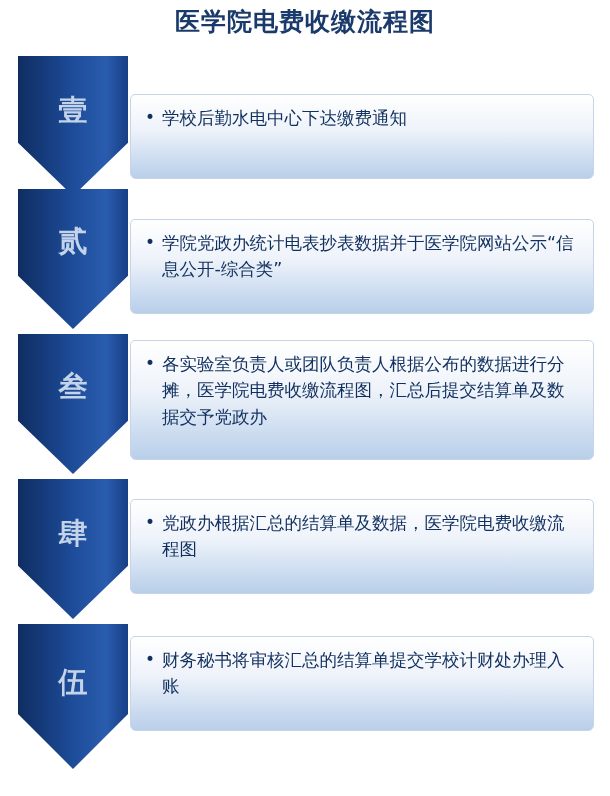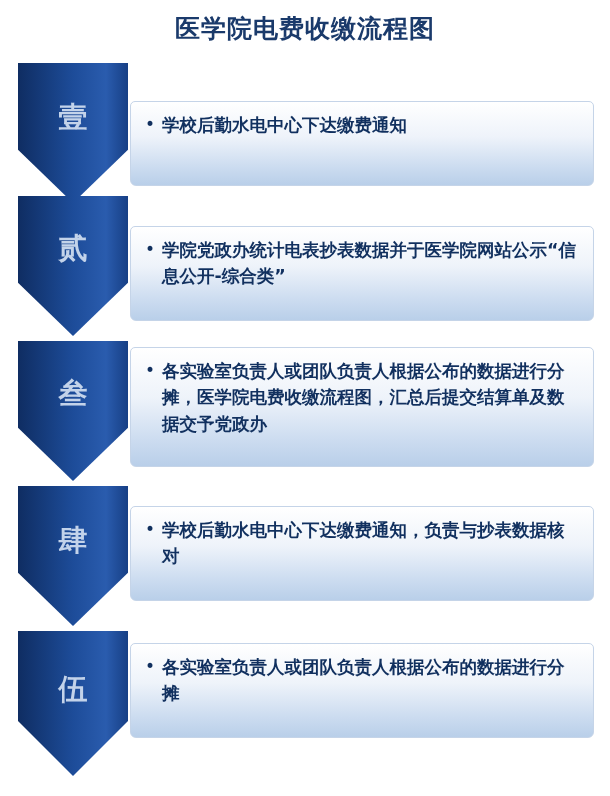--- a/index.html
+++ b/index.html
@@ -20,7 +20,7 @@
     font-weight: bold;
     color: #1a3a6b;
     letter-spacing: 1px;
-    padding-top: 12px;
+    padding-top: 5px;
     padding-bottom: 6px;
     font-family: "DejaVu Sans", "Liberation Sans", sans-serif;
   }

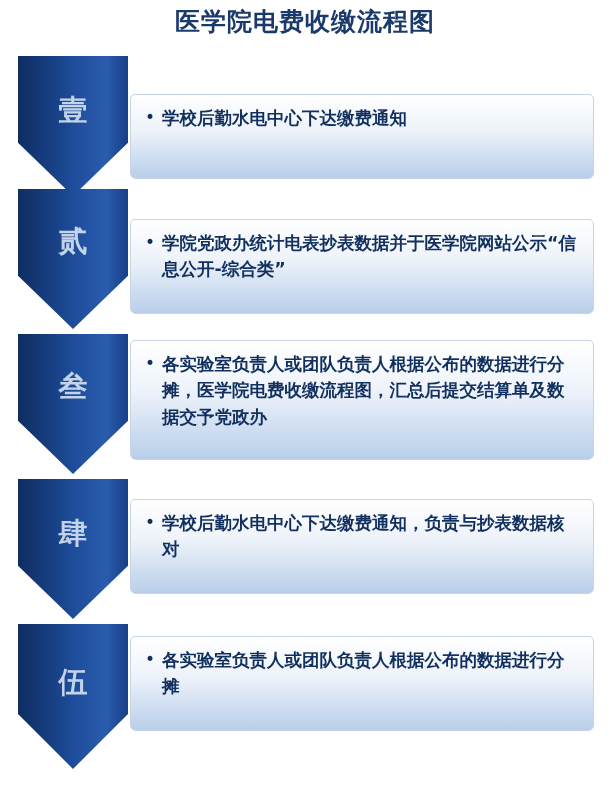--- a/index.html
+++ b/index.html
@@ -80,7 +80,6 @@
   }
   .bullet-text {
     flex: 1 1 auto;
-    font-weight: bold;
   }
 </style>
 </head>

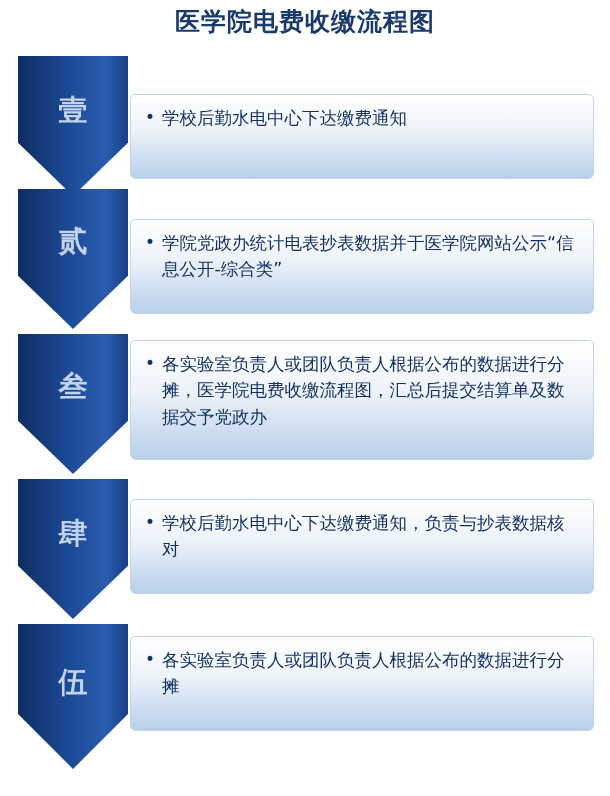--- a/index.html
+++ b/index.html
@@ -132,7 +132,7 @@
     <div class="textbox" style="top:20px; height:95px;">
       <div class="bullet-line">
         <span class="bullet-dot">•</span>
-        <span class="bullet-text">学校后勤水电中心下达缴费通知，负责与抄表数据核对</span>
+        <span class="bullet-text">党政办根据汇总的结算单及数据，医学院电费收缴流程图</span>
       </div>
     </div>
   </div>

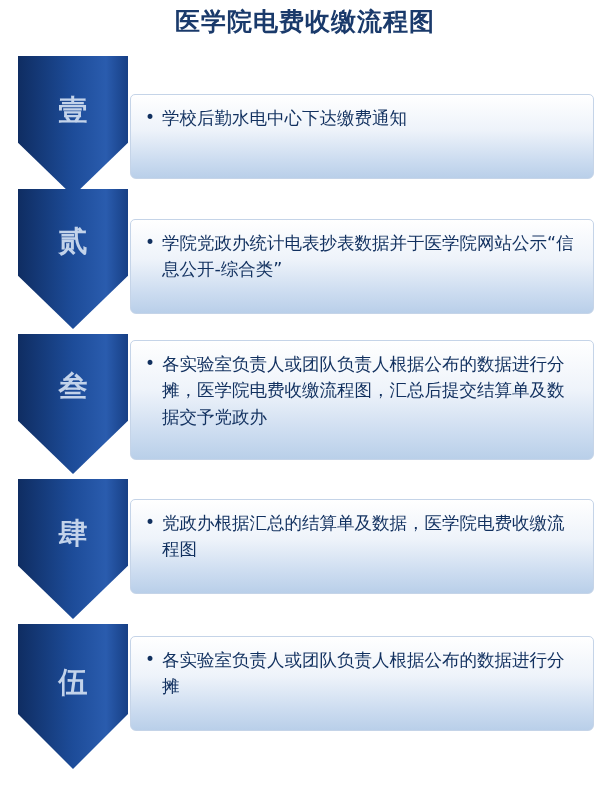--- a/index.html
+++ b/index.html
@@ -144,7 +144,7 @@
     <div class="textbox" style="top:12px; height:95px;">
       <div class="bullet-line">
         <span class="bullet-dot">•</span>
-        <span class="bullet-text">各实验室负责人或团队负责人根据公布的数据进行分摊</span>
+        <span class="bullet-text">财务秘书将审核汇总的结算单提交学校计财处办理入账</span>
       </div>
     </div>
   </div>

